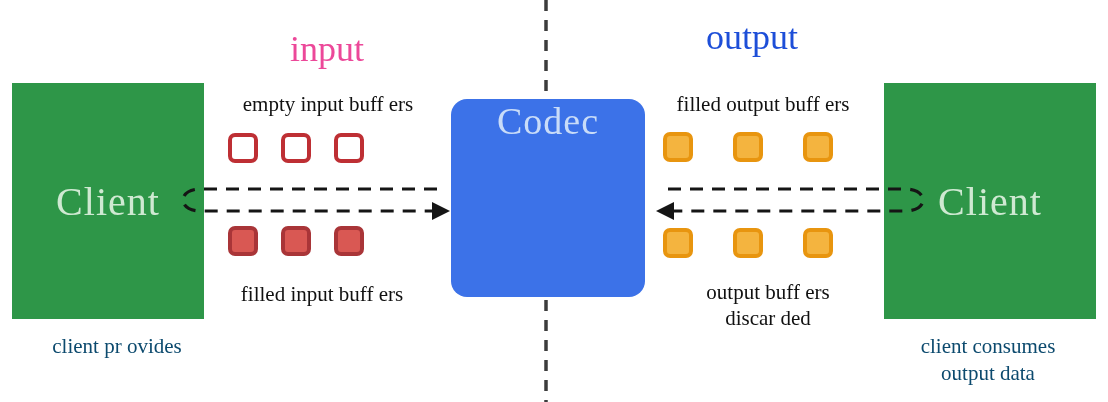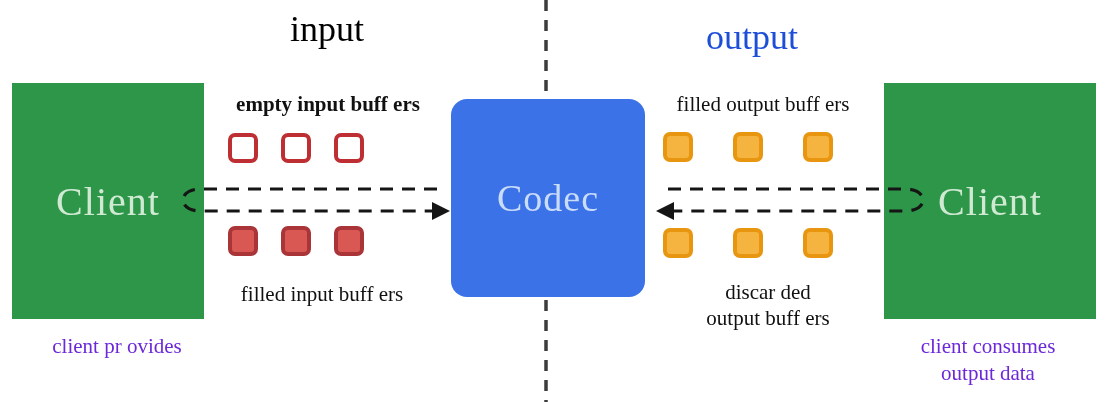--- a/index.html
+++ b/index.html
@@ -61,7 +61,7 @@
     font-size: 36px;
     z-index: 3;
   }
-  .title-input  { left: 227px; top: 8px; color: #000000; }
+  .title-input  { left: 227px; top: 28px; color: #ec4899; }
   .title-output { left: 652px; top: 16px; color: #1d4ed8; }
 
   .buf-label {

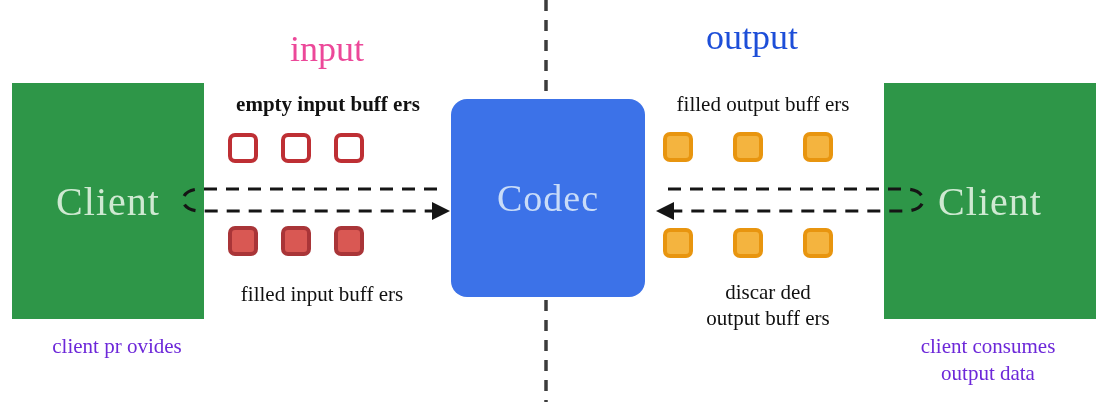--- a/index.html
+++ b/index.html
@@ -73,7 +73,7 @@
     line-height: 26px;
     z-index: 3;
   }
-  .lbl-empty-input   { left: 208px; top: 91px; font-weight: bold;  }
+  .lbl-empty-input   { left: 208px; top: 91px;  }
   .lbl-filled-input  { left: 202px; top: 281px; }
   .lbl-filled-output { left: 643px; top: 91px;  }
   .lbl-discarded     { left: 648px; top: 279px; }

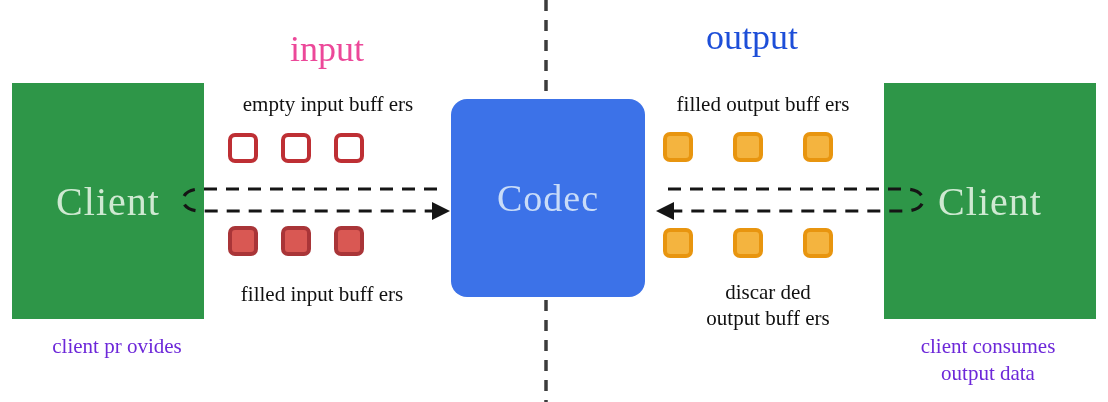--- a/index.html
+++ b/index.html
@@ -44,7 +44,6 @@
     background: #3C72E8;
     border-radius: 16px;
     display: flex;
-    align-items: center;
     justify-content: center;
     z-index: 2;
   }

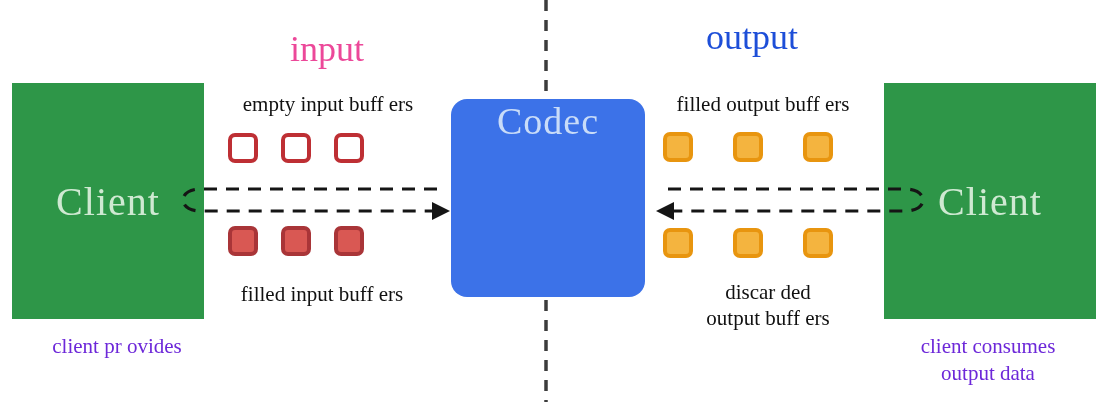--- a/index.html
+++ b/index.html
@@ -136,8 +136,8 @@
   <div class="buf-label lbl-filled-output">filled output buff ers</div>
   <div class="buf-label lbl-filled-input">filled input buff ers</div>
   <div class="buf-label lbl-discarded">
+    <span style="display:block">output buff ers</span>
     <span style="display:block">discar ded</span>
-    <span style="display:block">output buff ers</span>
   </div>
 
   <div class="buf-group grp-empty-input">

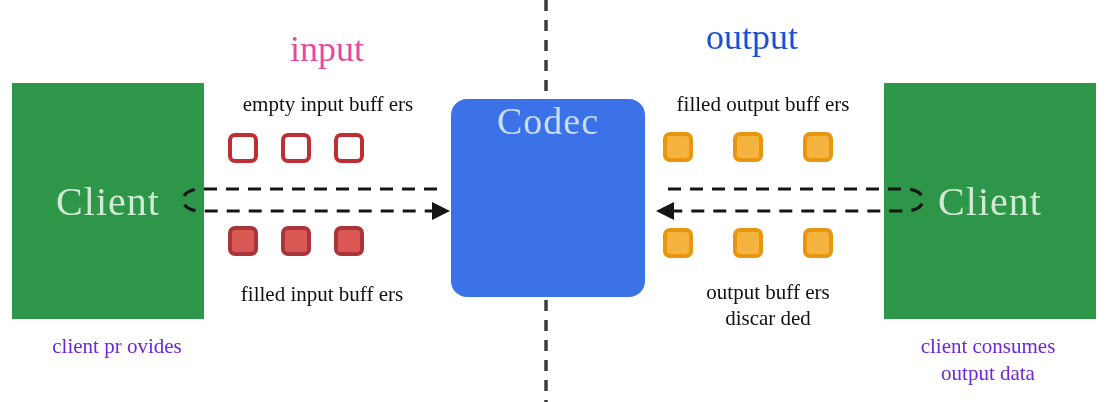--- a/index.html
+++ b/index.html
@@ -100,7 +100,7 @@
     position: absolute;
     text-align: center;
     font-size: 21px;
-    color: #6d28d9;
+    color: #0c4a6e;
     line-height: 27px;
     z-index: 3;
   }

